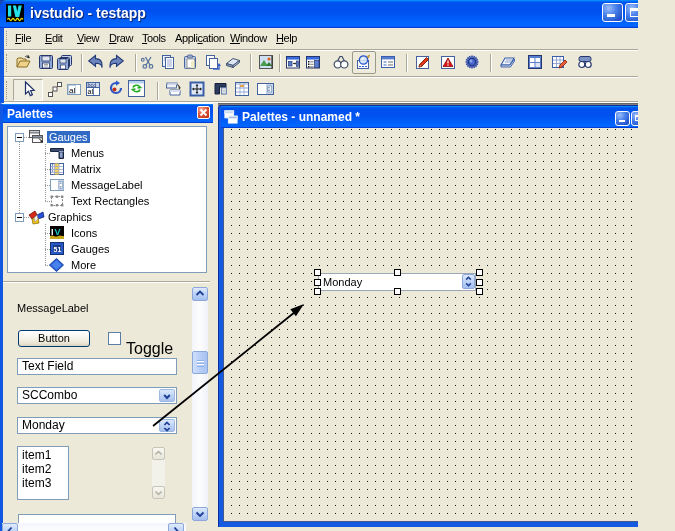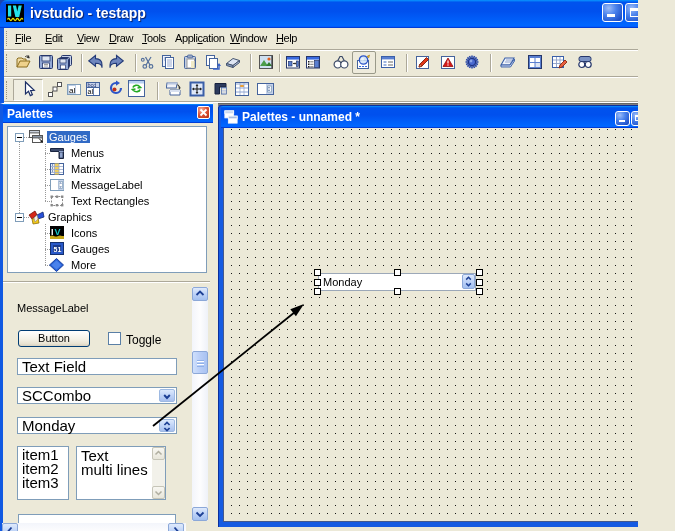--- a/index.html
+++ b/index.html
@@ -609,7 +609,7 @@
   <div class="abs" style="left:17px;top:302px;font-size:11px">MessageLabel</div>
   <div class="abs xpbtn" style="left:18px;top:330px;width:72px;height:17px;line-height:15px">Button</div>
   <div class="abs" style="left:108px;top:332px;width:13px;height:13px;background:#fff;border:1px solid #5a7fa6"></div>
-  <div class="abs" style="left:126px;top:333px;font-size:12px">Toggle</div>
+  <div class="abs" style="left:126px;top:340px;font-size:16px">Toggle</div>
   <div class="abs xpinput" style="left:17px;top:358px;width:160px;height:17px">Text Field</div>
   <div class="abs xpinput" style="left:17px;top:387px;width:160px;height:17px">SCCombo<div class="combobtn">
         <svg width="14" height="13" viewBox="0 0 14 13">

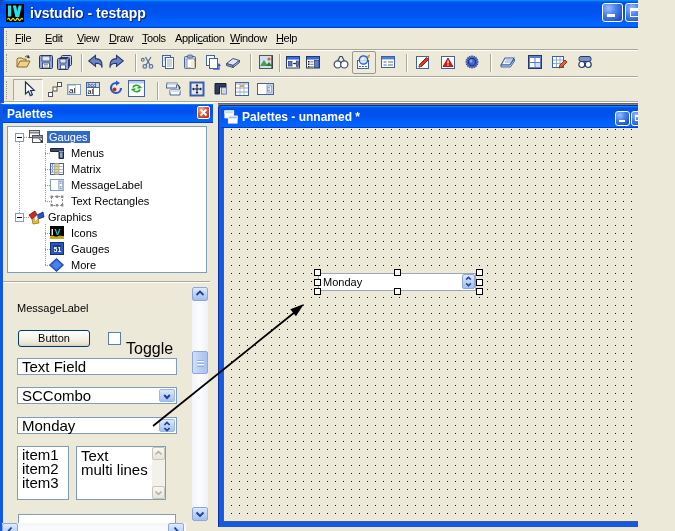--- a/index.html
+++ b/index.html
@@ -49,7 +49,7 @@
 .trow{position:absolute;height:16px;font-size:11px;line-height:16px;white-space:nowrap}
 .tsel{background:#316ac5;color:#fff;padding:0 2px}
 
-.xpinput{position:absolute;background:#fff;border:1px solid #7f9db9;font-size:15px;line-height:15px;padding-left:4px}
+.xpinput{position:absolute;background:#fff;border:1px solid #7f9db9;font-size:12px;line-height:15px;padding-left:4px}
 .xpbtn{position:absolute;border:1px solid #003c74;border-radius:3px;font-size:11px;text-align:center;
  background:linear-gradient(180deg,#fff 0%,#f4f1e6 55%,#e8e2d2 85%,#d8d0bf 100%)}
 .combobtn{position:absolute;right:1px;top:1px;bottom:1px;width:16px;border:1px solid #9db9e2;border-radius:2px;

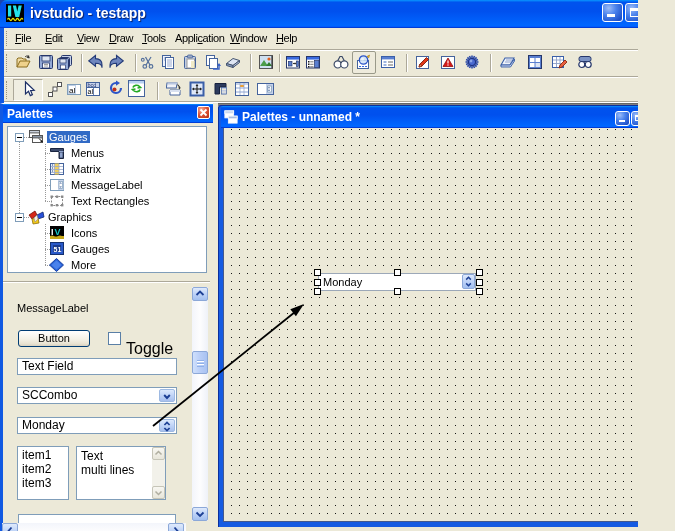--- a/index.html
+++ b/index.html
@@ -623,7 +623,6 @@
         </svg>
       </div></div>
   <div class="abs xpinput" style="left:17px;top:446px;width:52px;height:54px;line-height:14px;padding-top:1px">item1<br>item2<br>item3</div>
-  <div class="abs xpinput" style="left:76px;top:446px;width:90px;height:54px;line-height:14px;padding-top:2px">Text<br>multi lines</div>
   <div class="abs" id="tascroll" style="left:152px;top:447px;width:13px;height:52px;background:#f2f1ea">
     <div style="position:absolute;left:0;top:0;width:13px;height:13px;border:1px solid #c6c5b8;border-radius:2px;background:linear-gradient(180deg,#f8f7f2,#e8e6da)">
         <svg width="11" height="11" viewBox="0 0 11 11">

